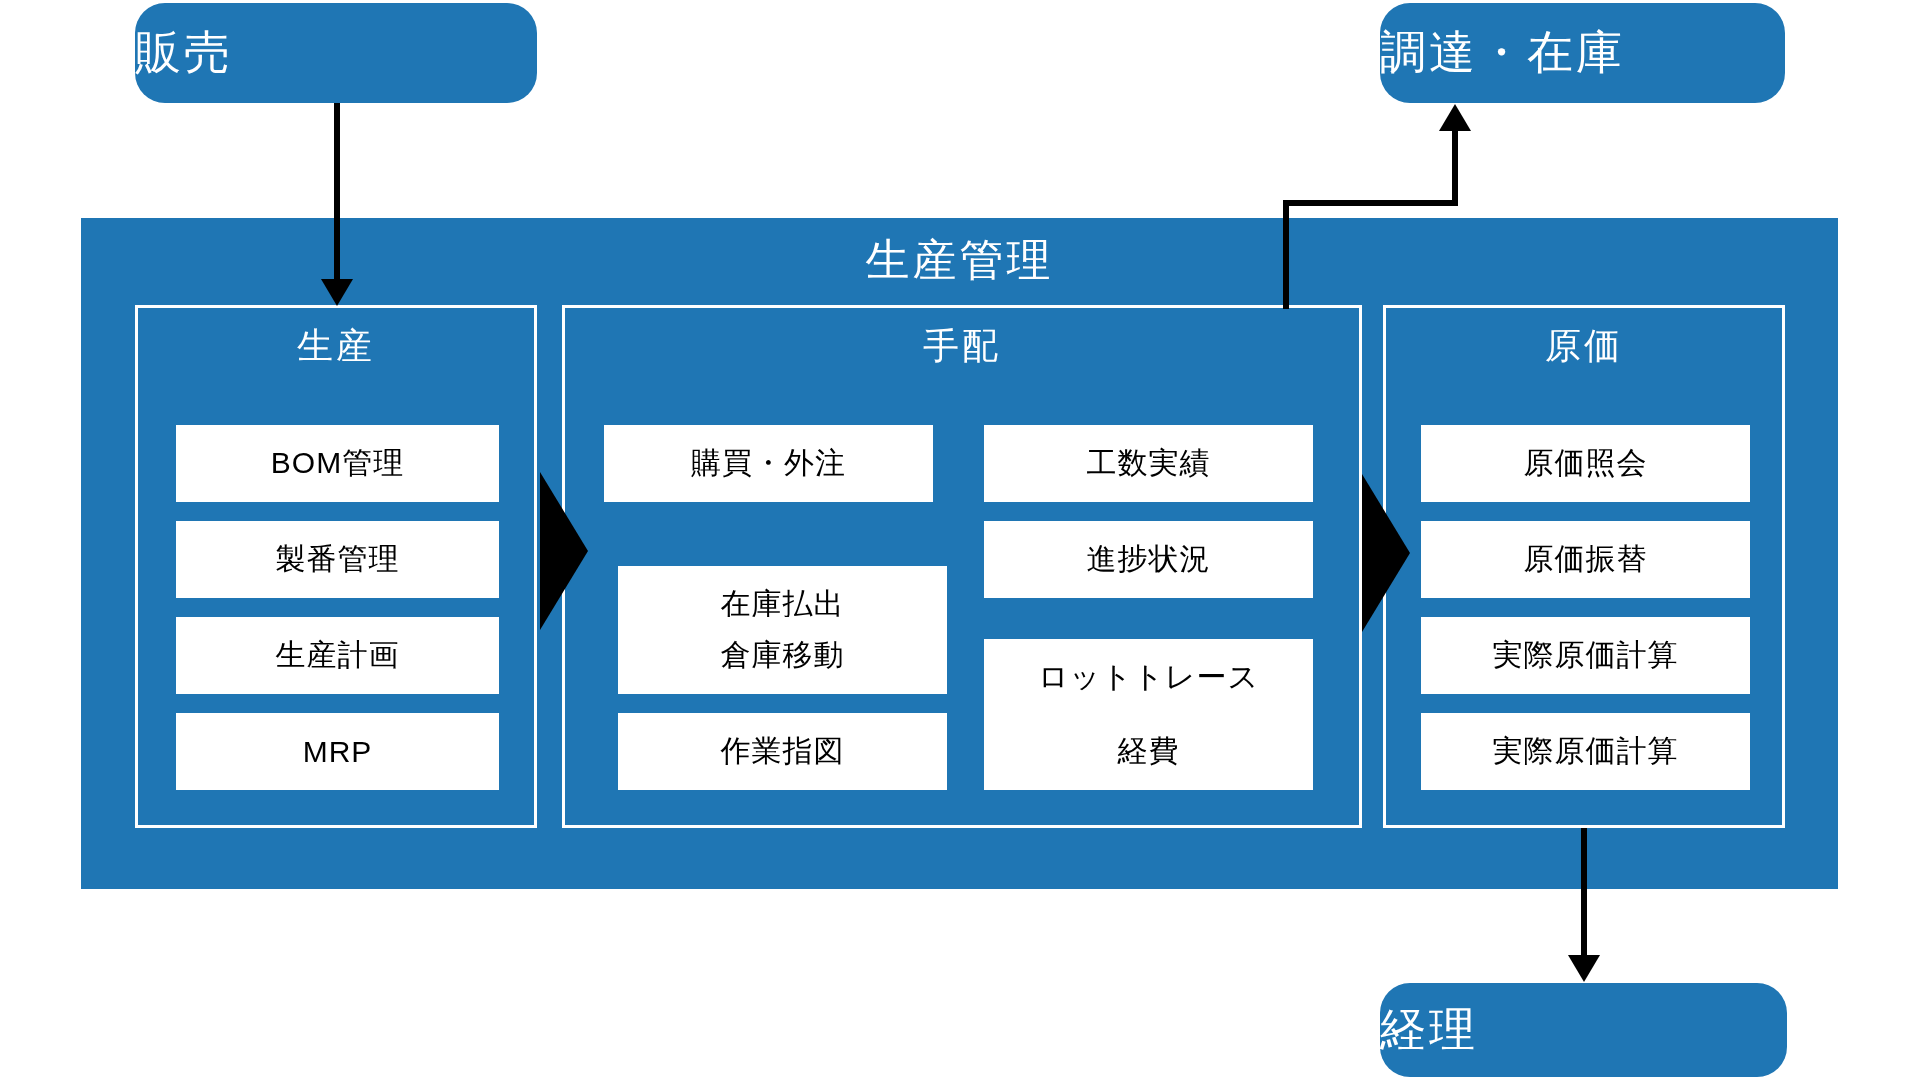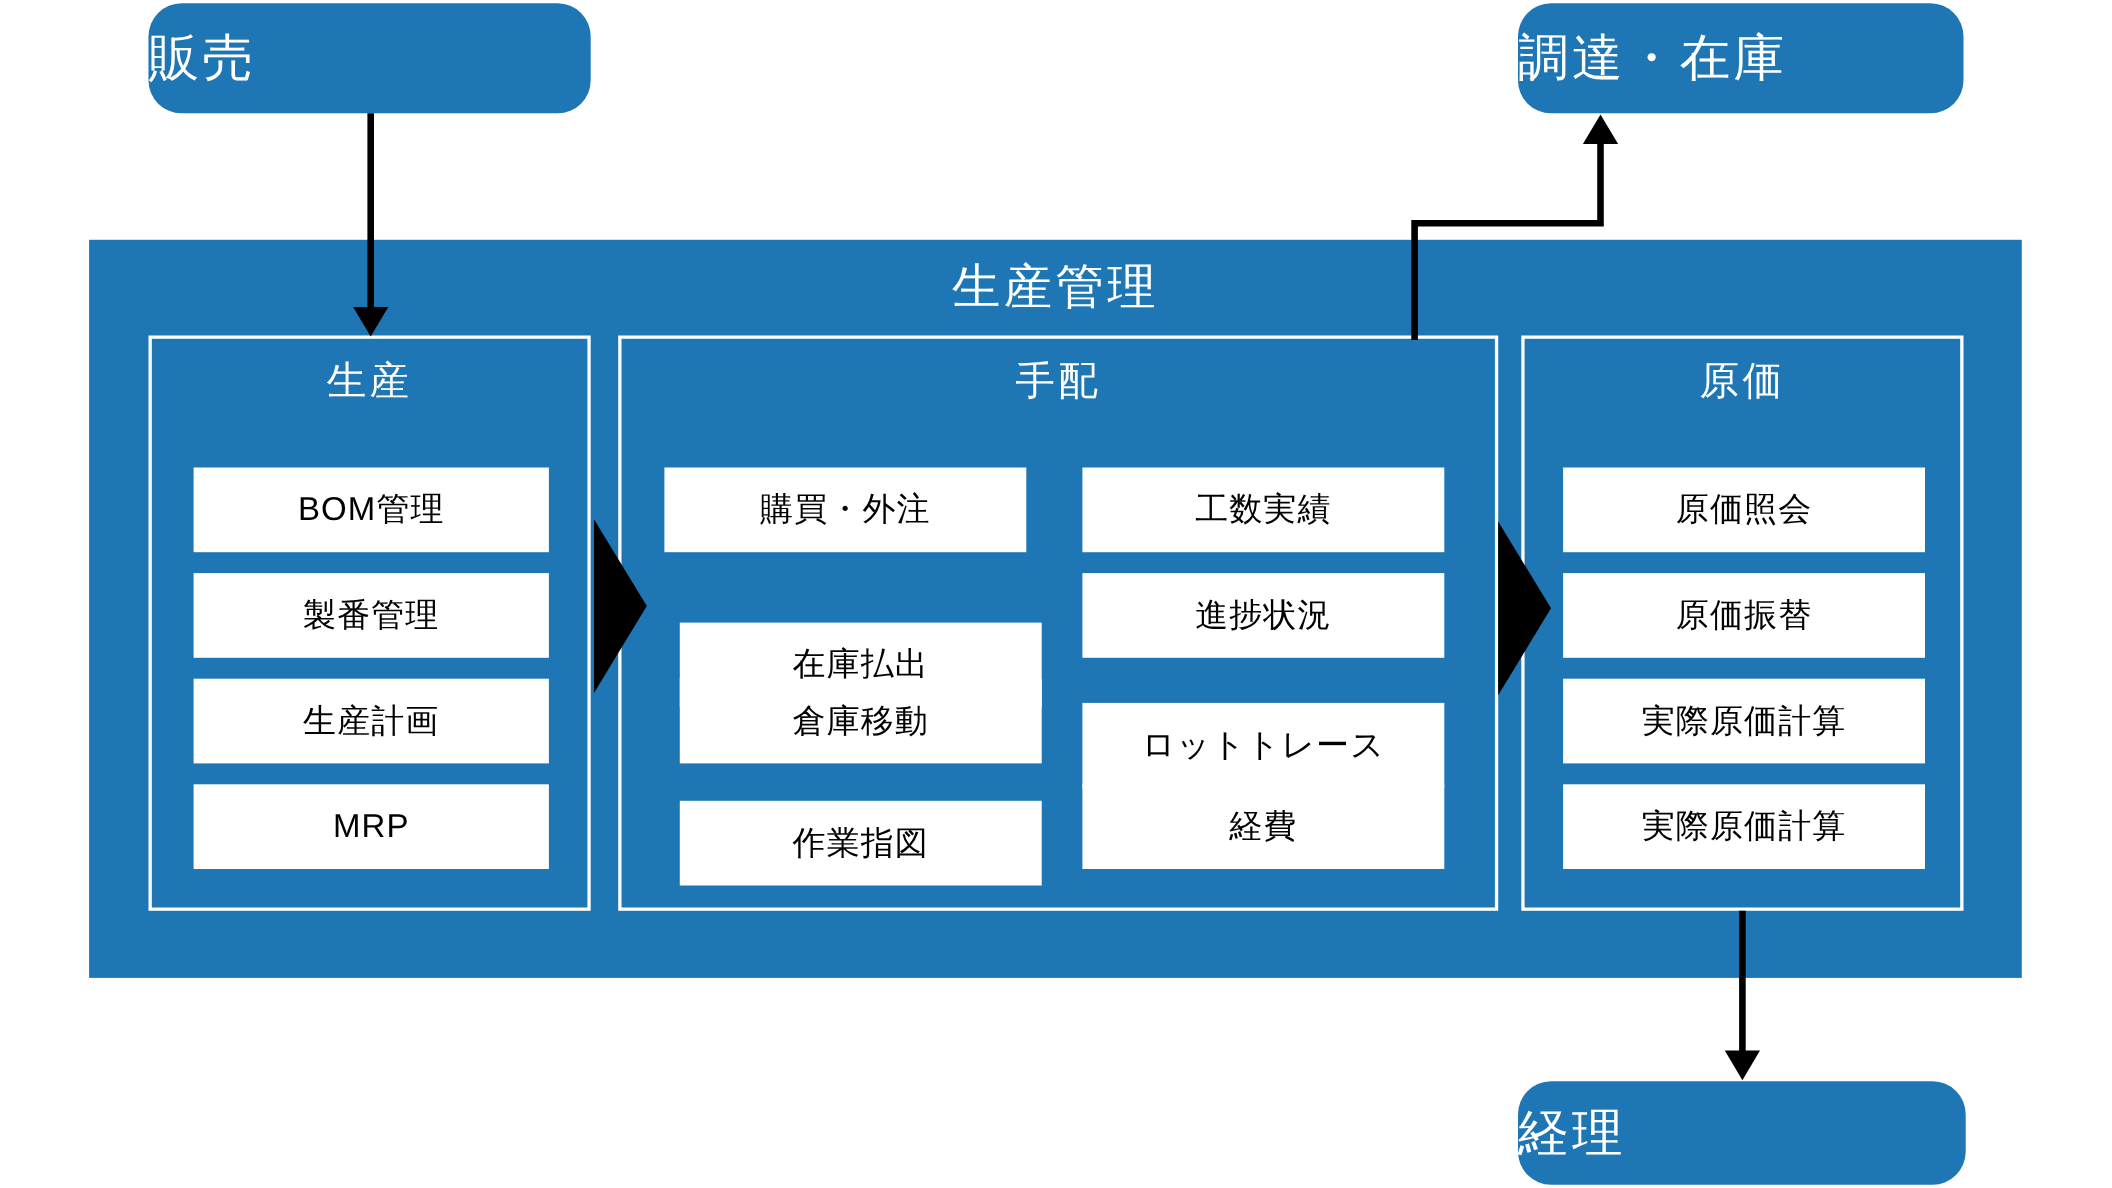--- a/index.html
+++ b/index.html
@@ -71,7 +71,7 @@
 <div class="item" style="left:604px;top:425px;width:329px;height:77px;text-align:right;">購買・外注</div>
 <div class="item" style="left:618px;top:521px;width:329px;height:77px;margin-top:45px;">在庫払出</div>
 <div class="item" style="left:618px;top:617px;width:329px;height:77px;">倉庫移動</div>
-<div class="item" style="left:618px;top:713px;width:329px;height:77px;margin-top:15px;">作業指図</div>
+<div class="item" style="left:618px;top:713px;width:329px;height:77px;">作業指図</div>
 <div class="item" style="left:984px;top:425px;width:329px;height:77px;">工数実績</div>
 <div class="item" style="left:984px;top:521px;width:329px;height:77px;">進捗状況</div>
 <div class="item" style="left:984px;top:617px;width:329px;height:77px;margin-top:22px;">ロットトレース</div>

